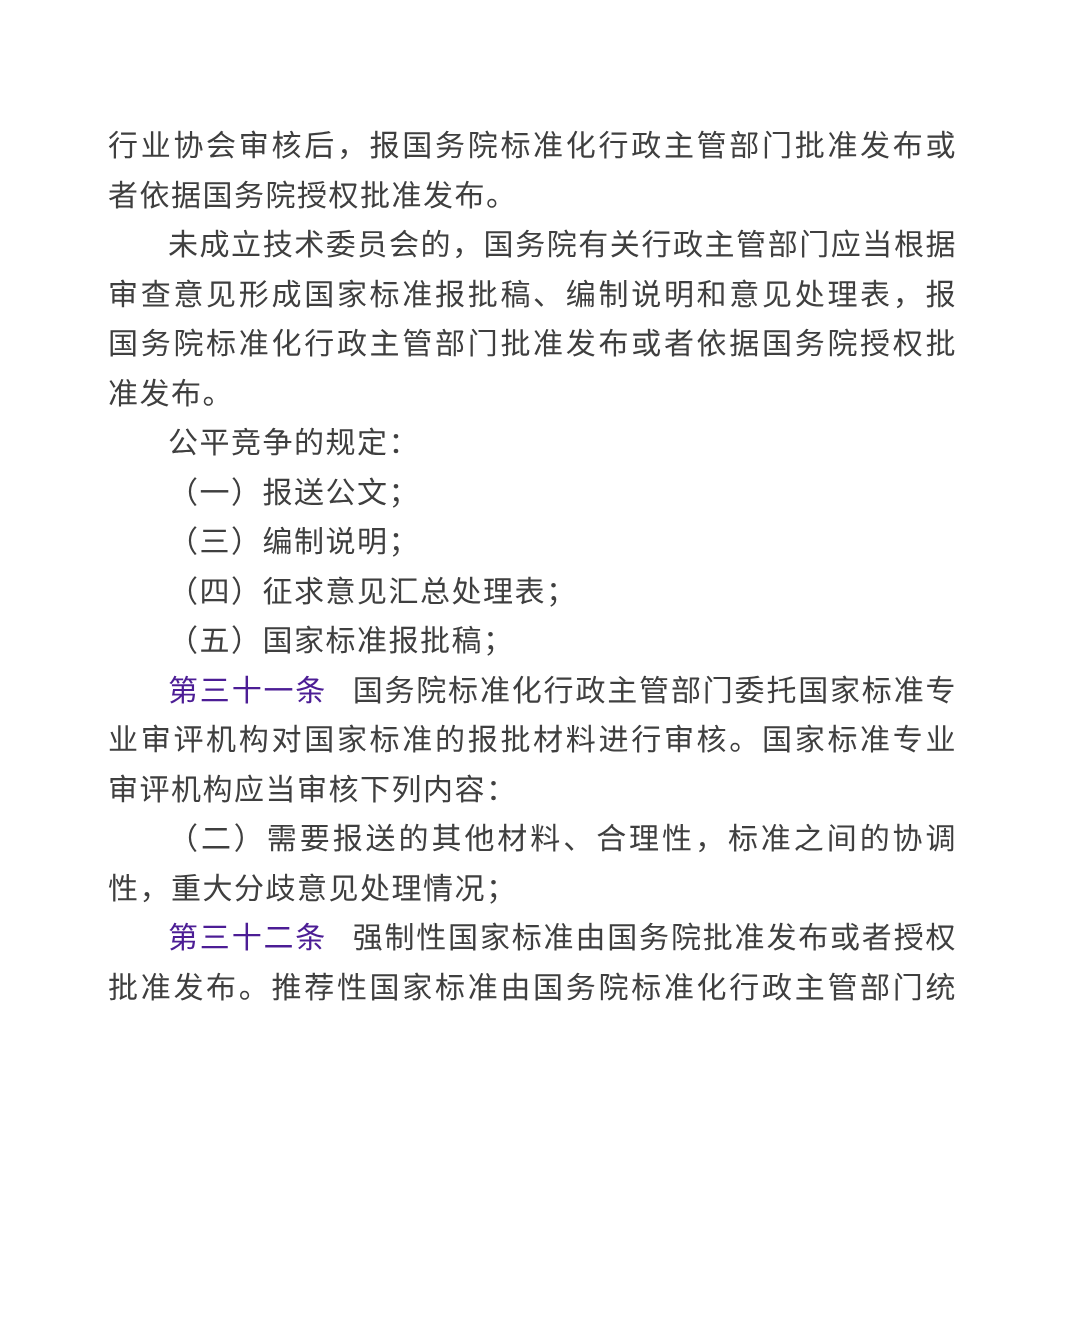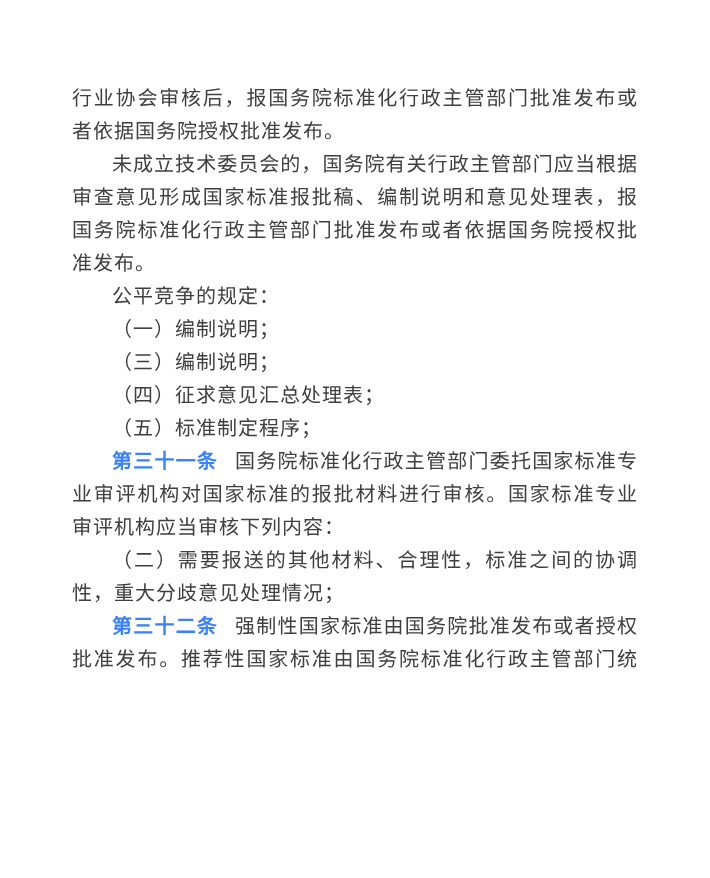--- a/index.html
+++ b/index.html
@@ -59,7 +59,7 @@
     <p class="no-indent">行业协会审核后，报国务院标准化行政主管部门批准发布或者依据国务院授权批准发布。</p>
     <p>未成立技术委员会的，国务院有关行政主管部门应当根据审查意见形成国家标准报批稿、编制说明和意见处理表，报国务院标准化行政主管部门批准发布或者依据国务院授权批准发布。</p>
     <p>公平竞争的规定：</p>
-    <p>（一）编制说明；</p>
+    <p>（一）报送公文；</p>
     <p>（三）编制说明；</p>
     <p>（四）征求意见汇总处理表；</p>
     <p>（五）标准制定程序；</p>

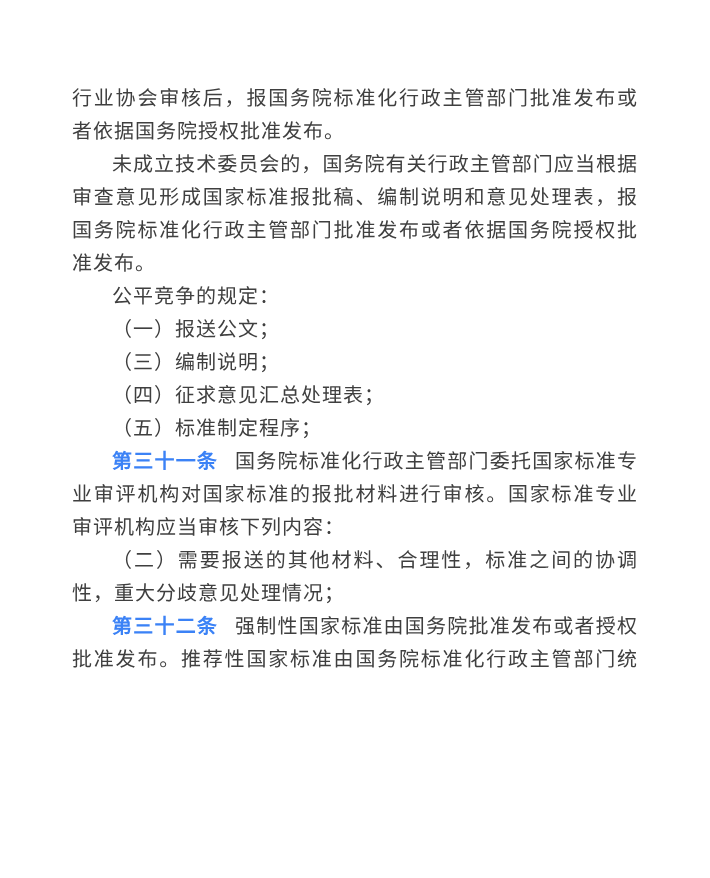--- a/index.html
+++ b/index.html
@@ -62,7 +62,7 @@
     <p>（一）报送公文；</p>
     <p>（三）编制说明；</p>
     <p>（四）征求意见汇总处理表；</p>
-    <p>（五）标准制定程序；</p>
+    <p>（五）国家标准报批稿；</p>
     <p><span class="article-no">第三十一条</span><span>国务院标准化行政主管部门委托国家标准专业审评机构对国家标准的报批材料进行审核。国家标准专业审评机构应当审核下列内容：</span></p>
     <p>（二）需要报送的其他材料、合理性，标准之间的协调性，重大分歧意见处理情况；</p>
     <p><span class="article-no">第三十二条</span><span>强制性国家标准由国务院批准发布或者授权批准发布。推荐性国家标准由国务院标准化行政主管部门统一</span></p>

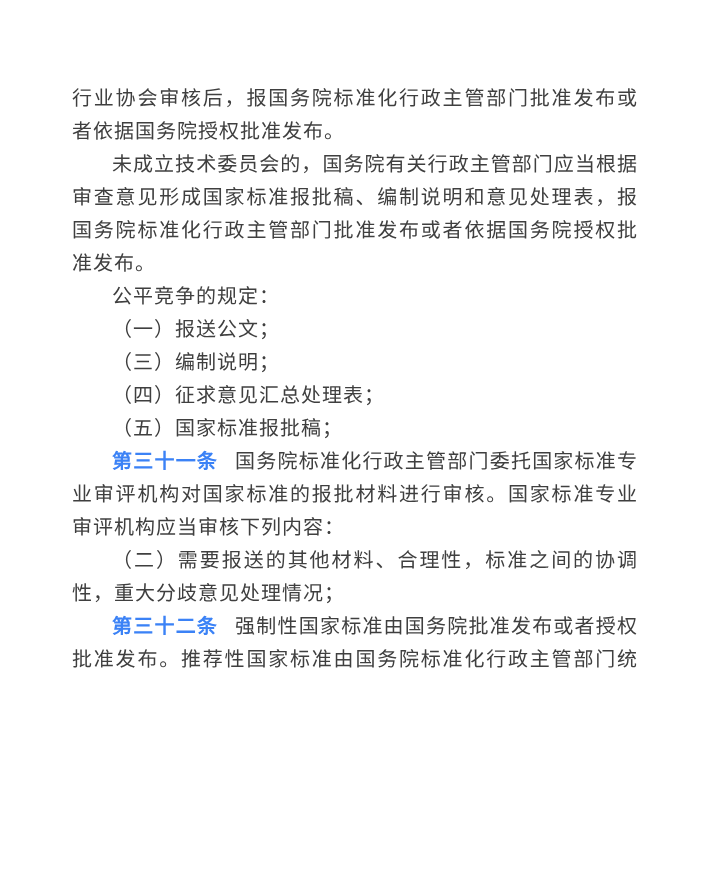--- a/index.html
+++ b/index.html
@@ -37,8 +37,8 @@
   }
   .article-no {
     font-family: "Liberation Sans", "DejaVu Sans", sans-serif;
-    font-weight: bold;
-    color: #3b82f6;
+    font-weight: normal;
+    color: #4c1d95;
     margin-right: 0.85em;
   }
   .footer {

